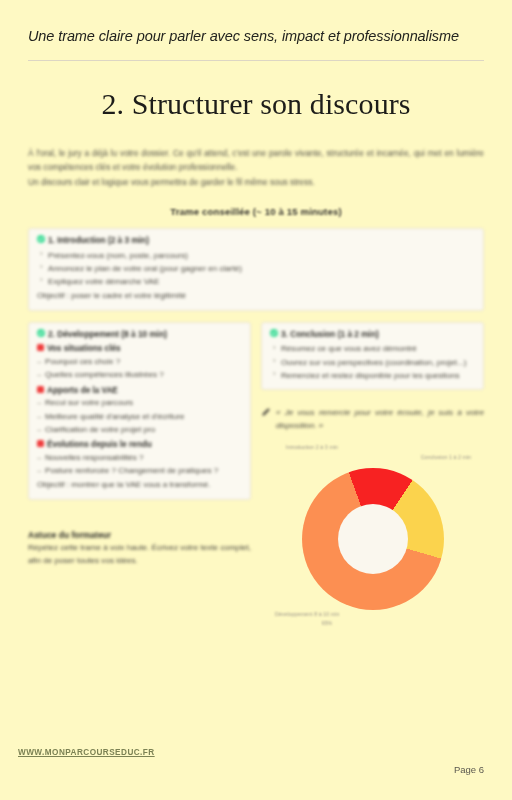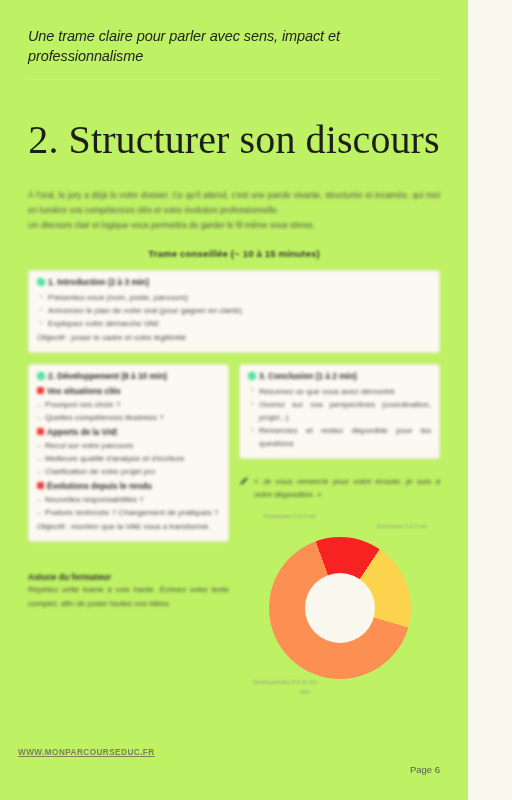--- a/index.html
+++ b/index.html
@@ -20,10 +20,10 @@
 
   .page {
     position: relative;
-    width: 468px;
+    width: 512px;
     height: 800px;
     padding: 0 28px;
-    background: #bef264;
+    background: #fef9c3;
   }
 
   

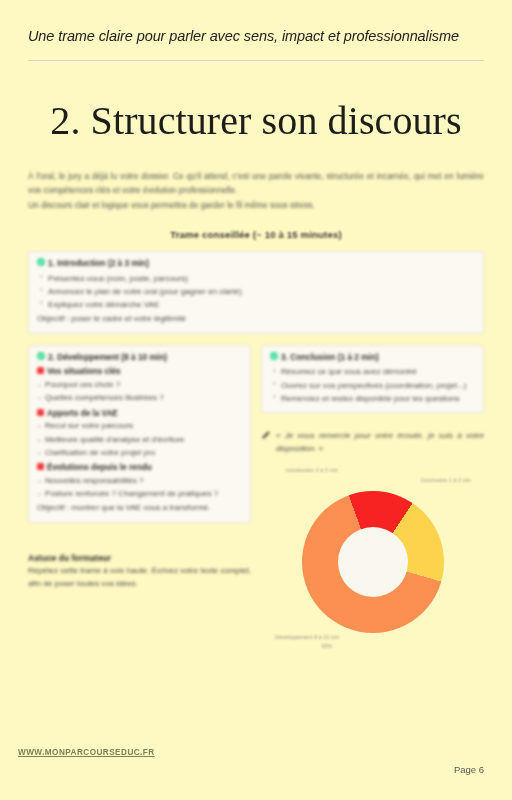--- a/index.html
+++ b/index.html
@@ -44,10 +44,10 @@
   }
 
   .doc-title {
-    margin-top: 36px;
+    margin-top: 26px;
     text-align: center;
     font-family: "Liberation Serif", serif;
-    font-size: 40px;
+    font-size: 30px;
     font-weight: 400;
     letter-spacing: 0.1px;
     color: #1d1d1a;

